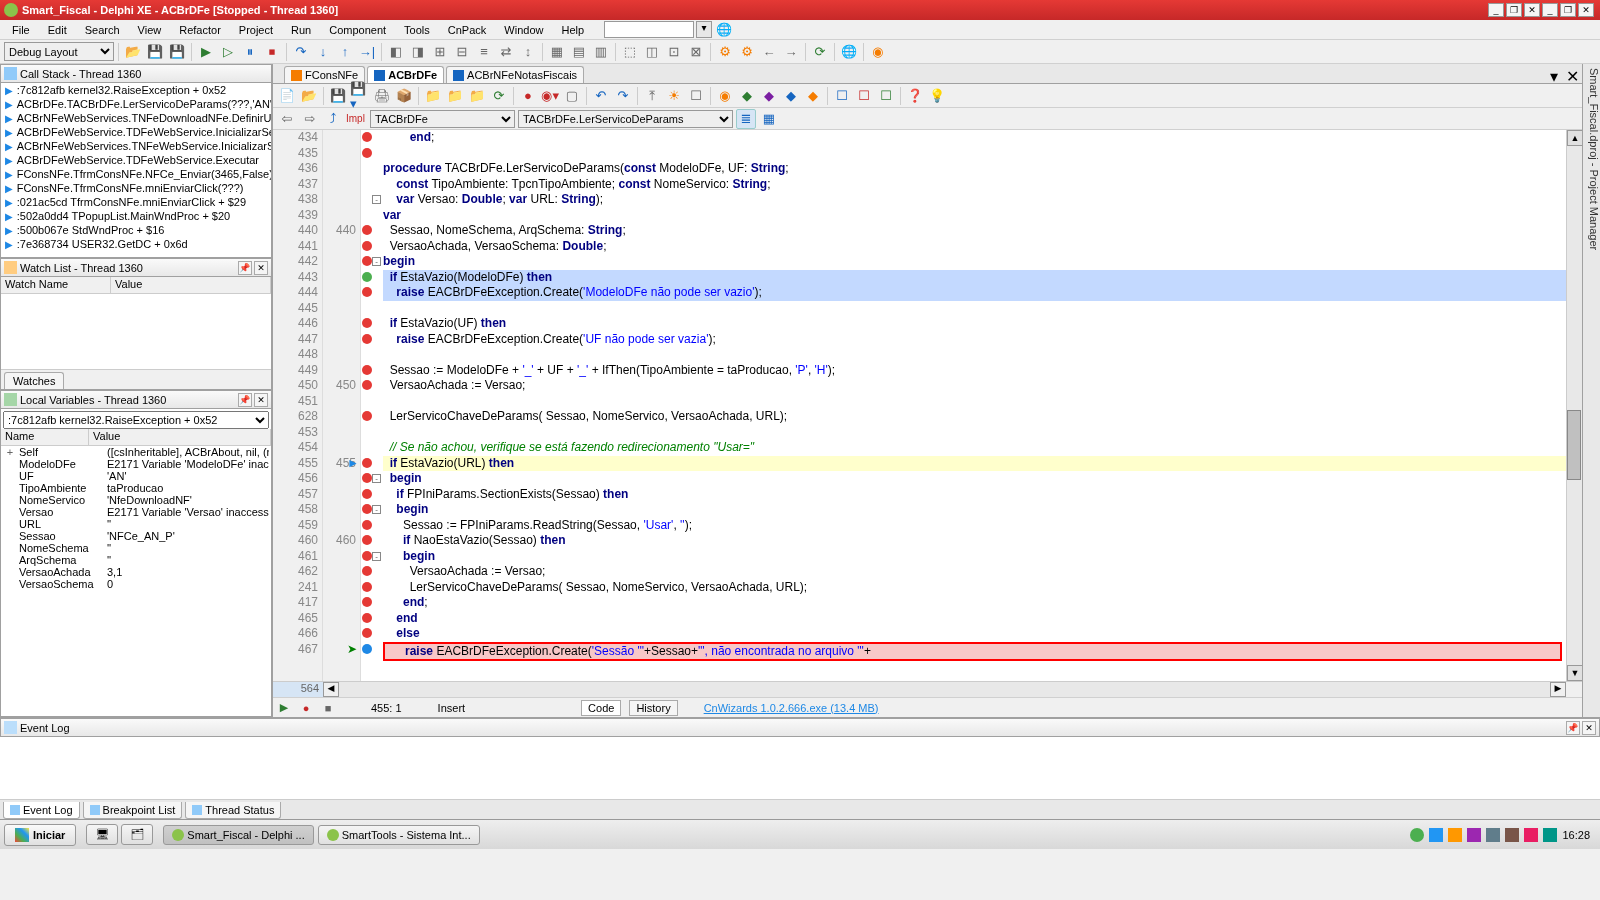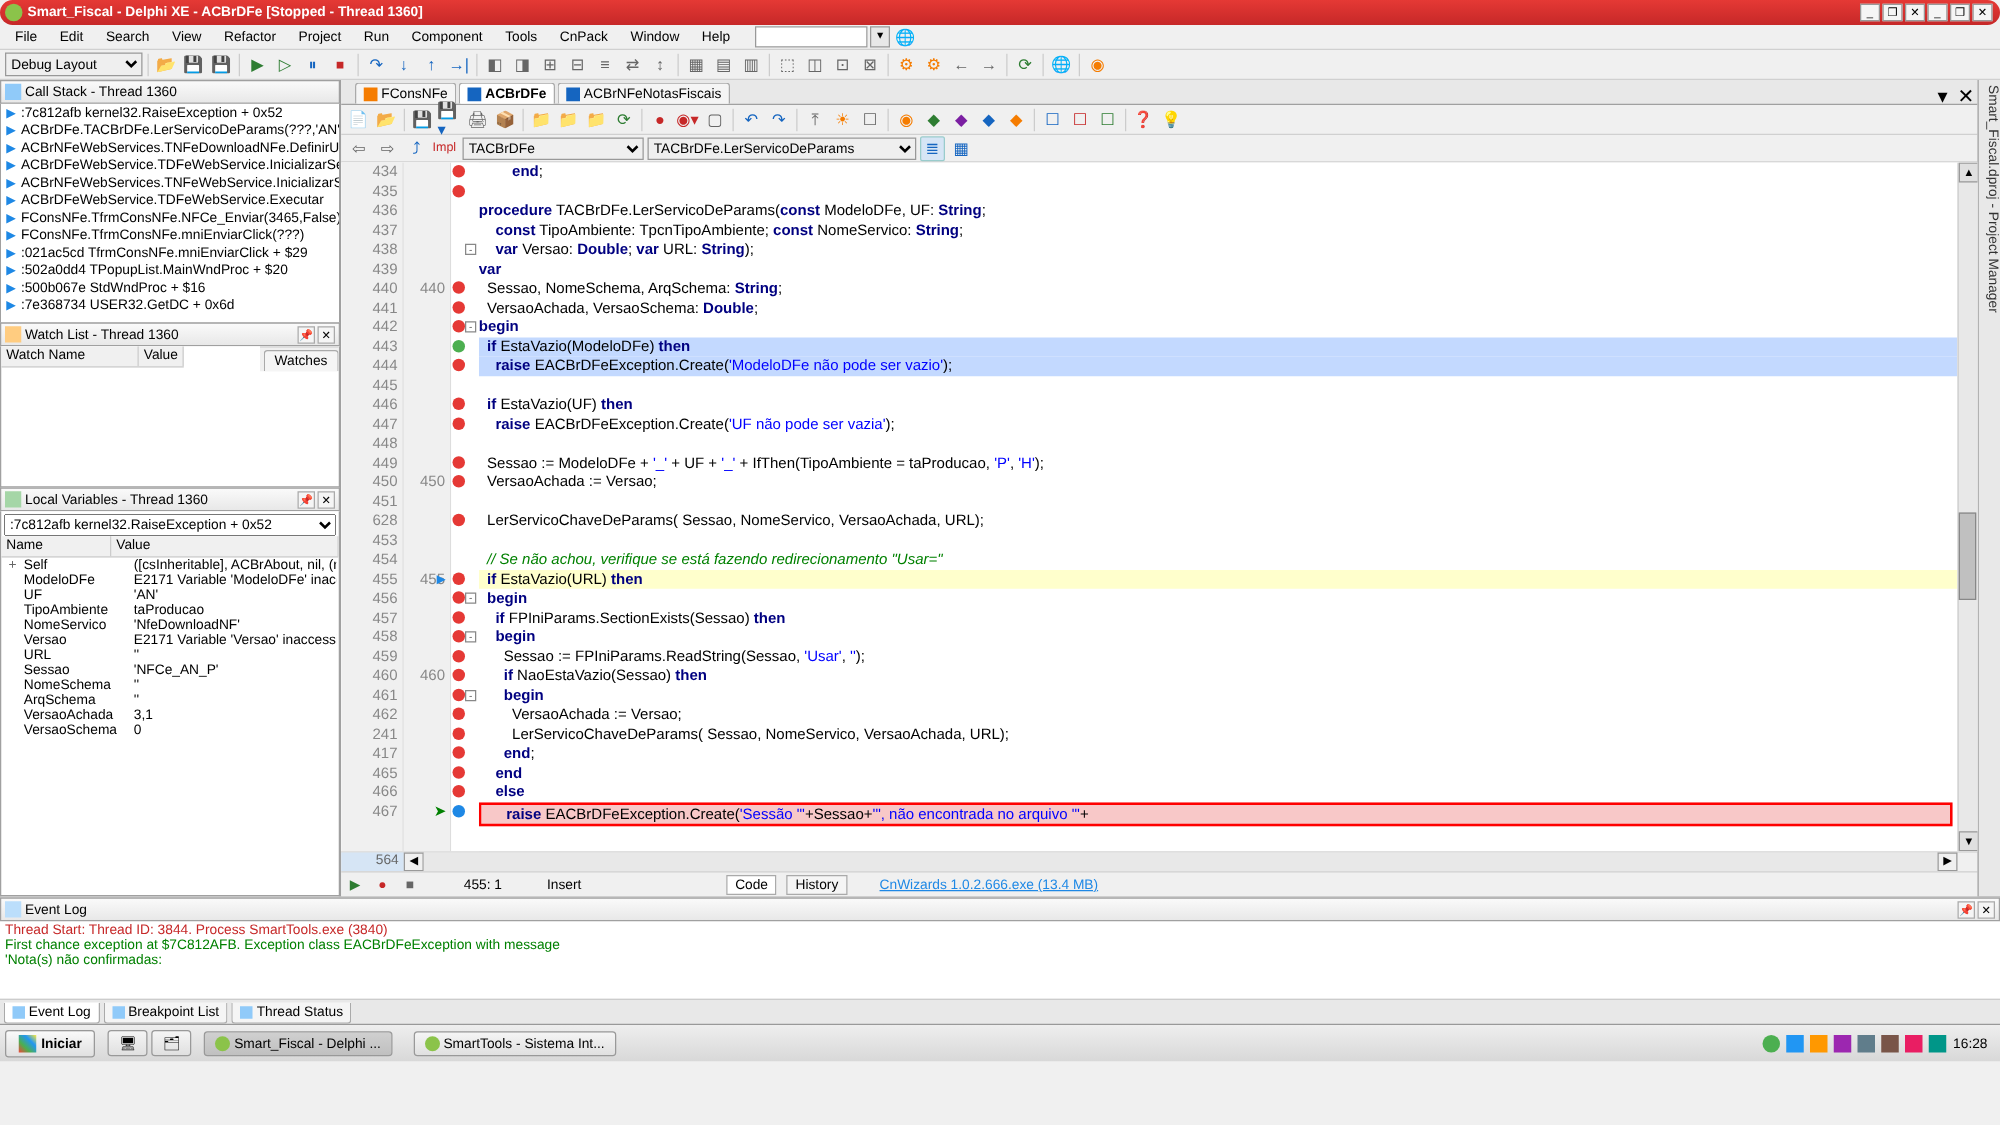--- a/index.html
+++ b/index.html
@@ -4,7 +4,7 @@
 <style>
 * { margin: 0; padding: 0; box-sizing: border-box; font-family: Tahoma, sans-serif; }
 body { width: 1600px; height: 900px; overflow: hidden; background: #f0f0f0; position: relative; }
-.titlebar { height: 20px; background: linear-gradient(#e53935, #c62828); display: flex; align-items: center; padding: 0 4px; color: white; font-size: 11px; border-radius: 10px; }
+.titlebar { height: 20px; background: linear-gradient(#e53935, #c62828); display: flex; align-items: center; padding: 0 4px; color: white; font-size: 11px; }
 .titlebar-icon { width: 14px; height: 14px; background: #8bc34a; border-radius: 50%; margin-right: 4px; flex-shrink: 0; }
 .titlebar-text { flex: 1; font-weight: bold; }
 .titlebar-btns { display: flex; gap: 2px; margin-right: 2px; }

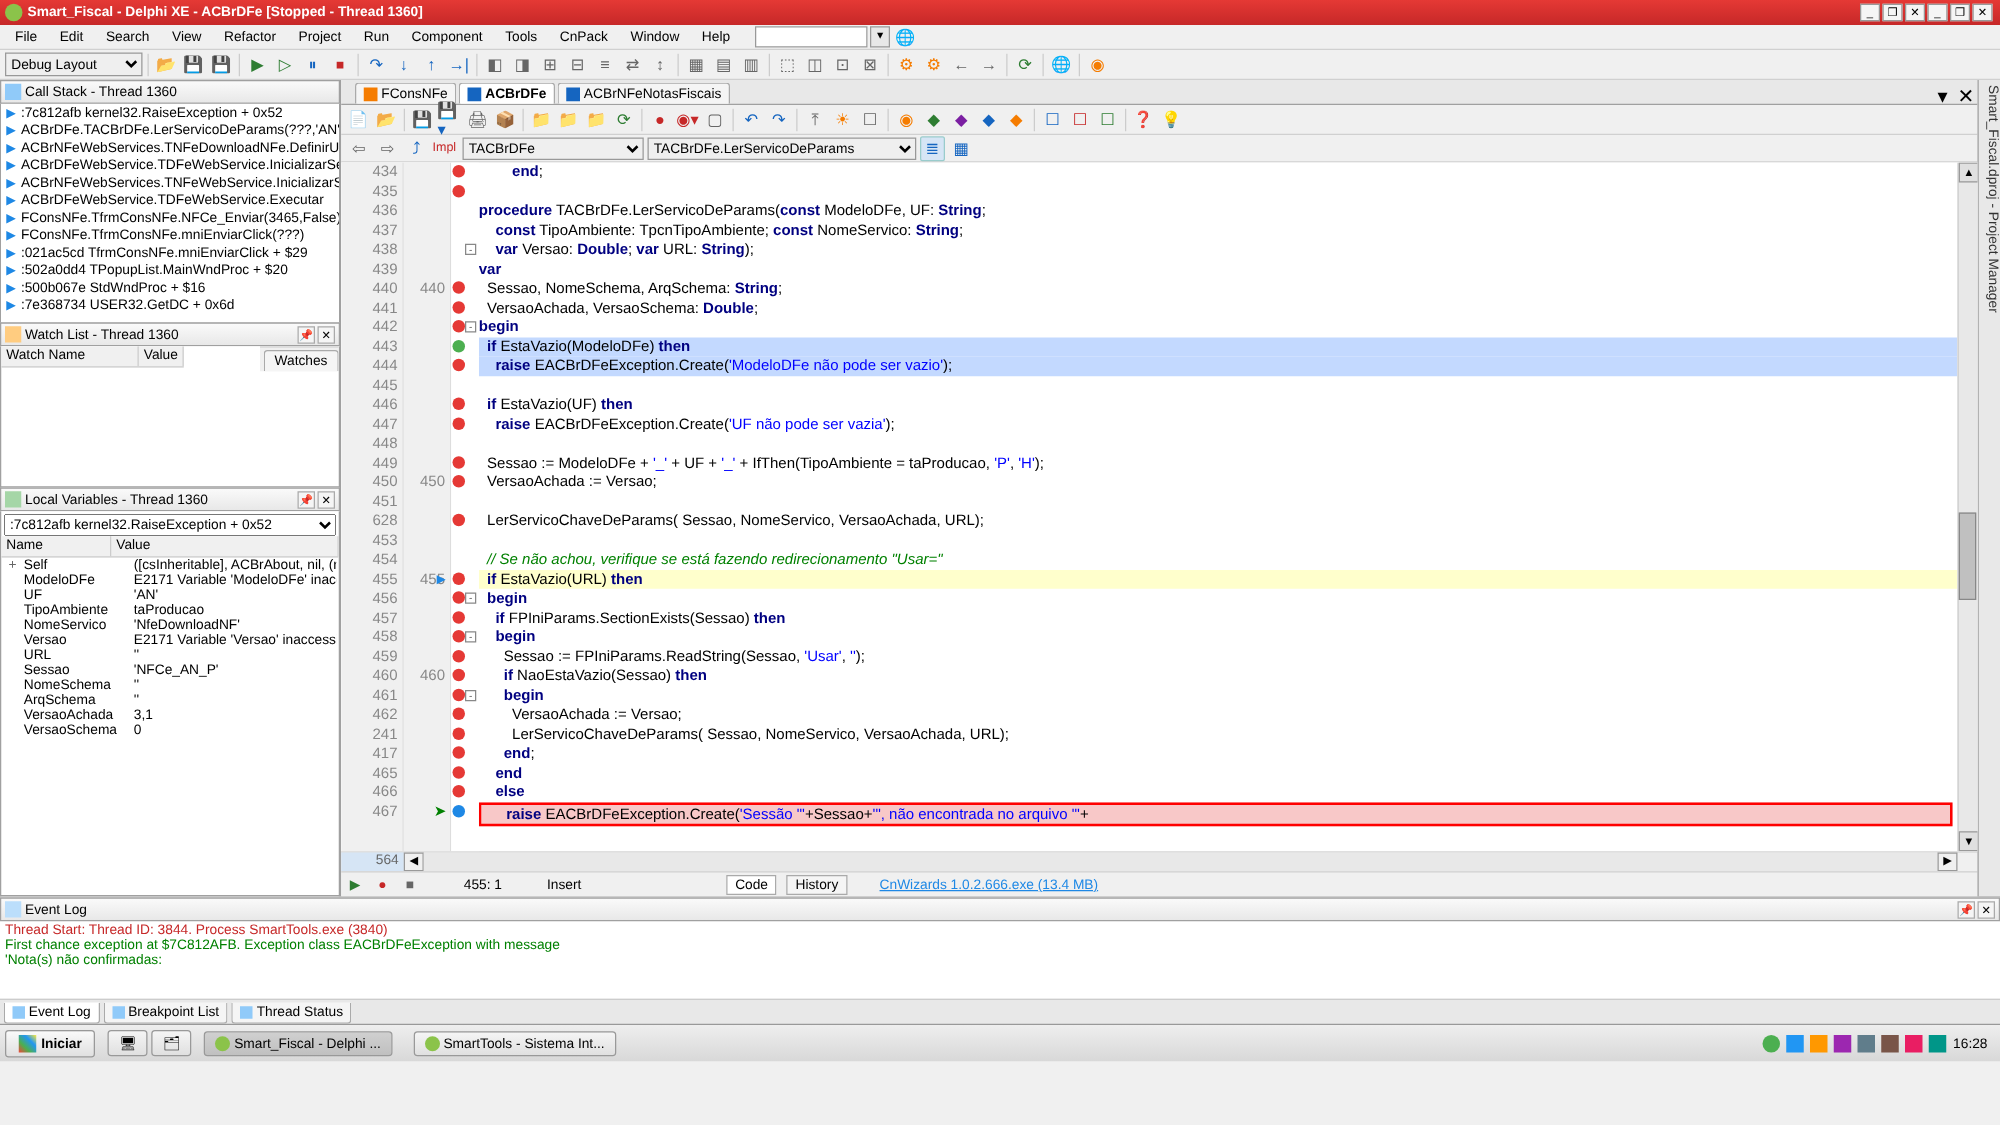--- a/index.html
+++ b/index.html
@@ -243,7 +243,7 @@
       <div class="pcbtn">📌</div>
       <div class="pcbtn">✕</div>
     </div>
-    <div class="panel-body" style="height:113px;flex:none;display:flex;flex-direction:row">
+    <div class="panel-body" style="height:113px;flex:none;display:flex;flex-direction:column">
       <div class="watch-cols">
         <div style="width:110px">Watch Name</div>
         <div style="flex:1">Value</div>

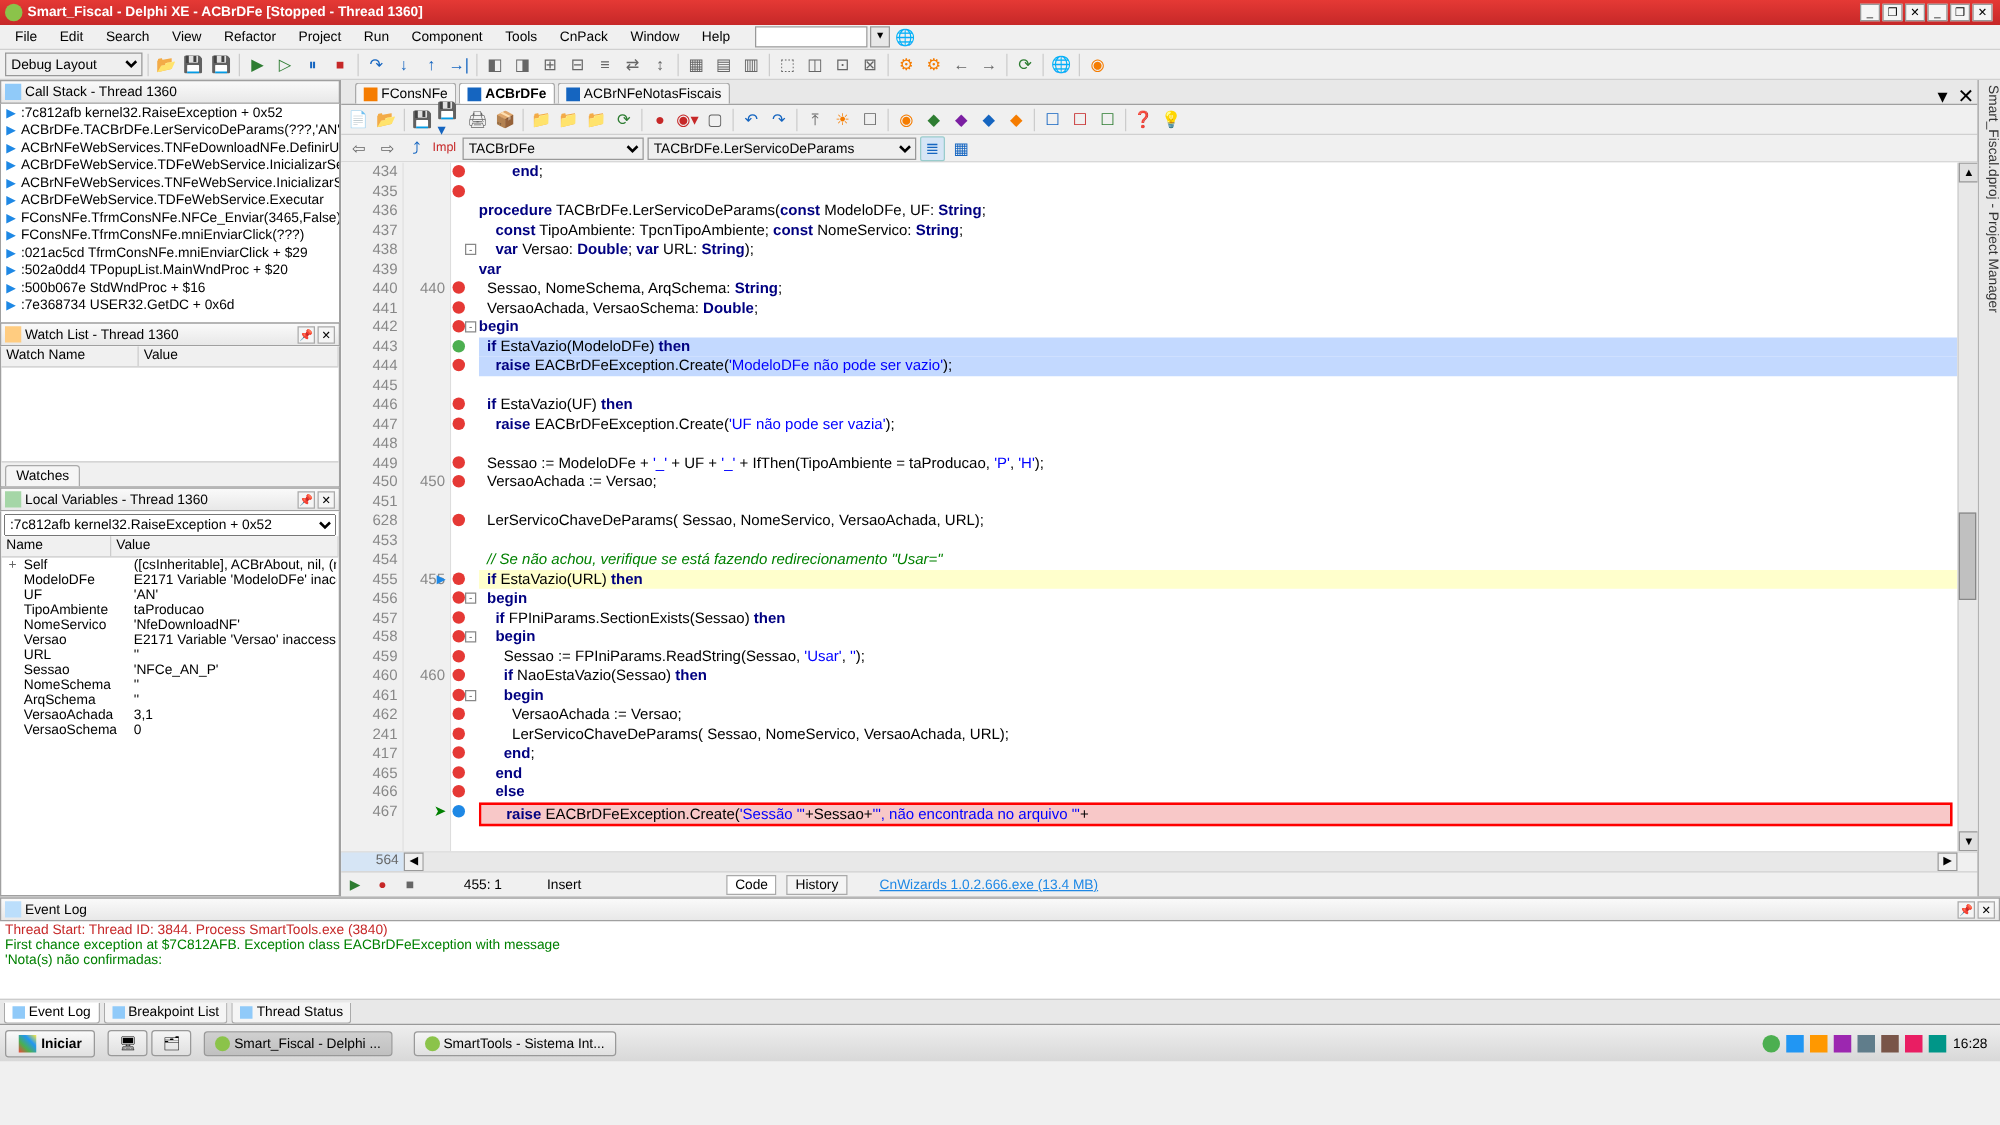--- a/index.html
+++ b/index.html
@@ -607,11 +607,6 @@
     <div class="pcbtn">📌</div>
     <div class="pcbtn">✕</div>
   </div>
-  <div class="evt-body" id="evtbody">
-      <div class="red">Thread Start: Thread ID: 3844. Process SmartTools.exe (3840)</div>
-      <div class="green">First chance exception at $7C812AFB. Exception class EACBrDFeException with message</div>
-      <div class="green">'Nota(s) não confirmadas:</div>
-    </div>
 </div>
 <div class="bot-tabs" id="bottabs">
     <div class="btab active"><span style="width:10px;height:10px;background:#90caf9;display:inline-block"></span>Event Log</div>

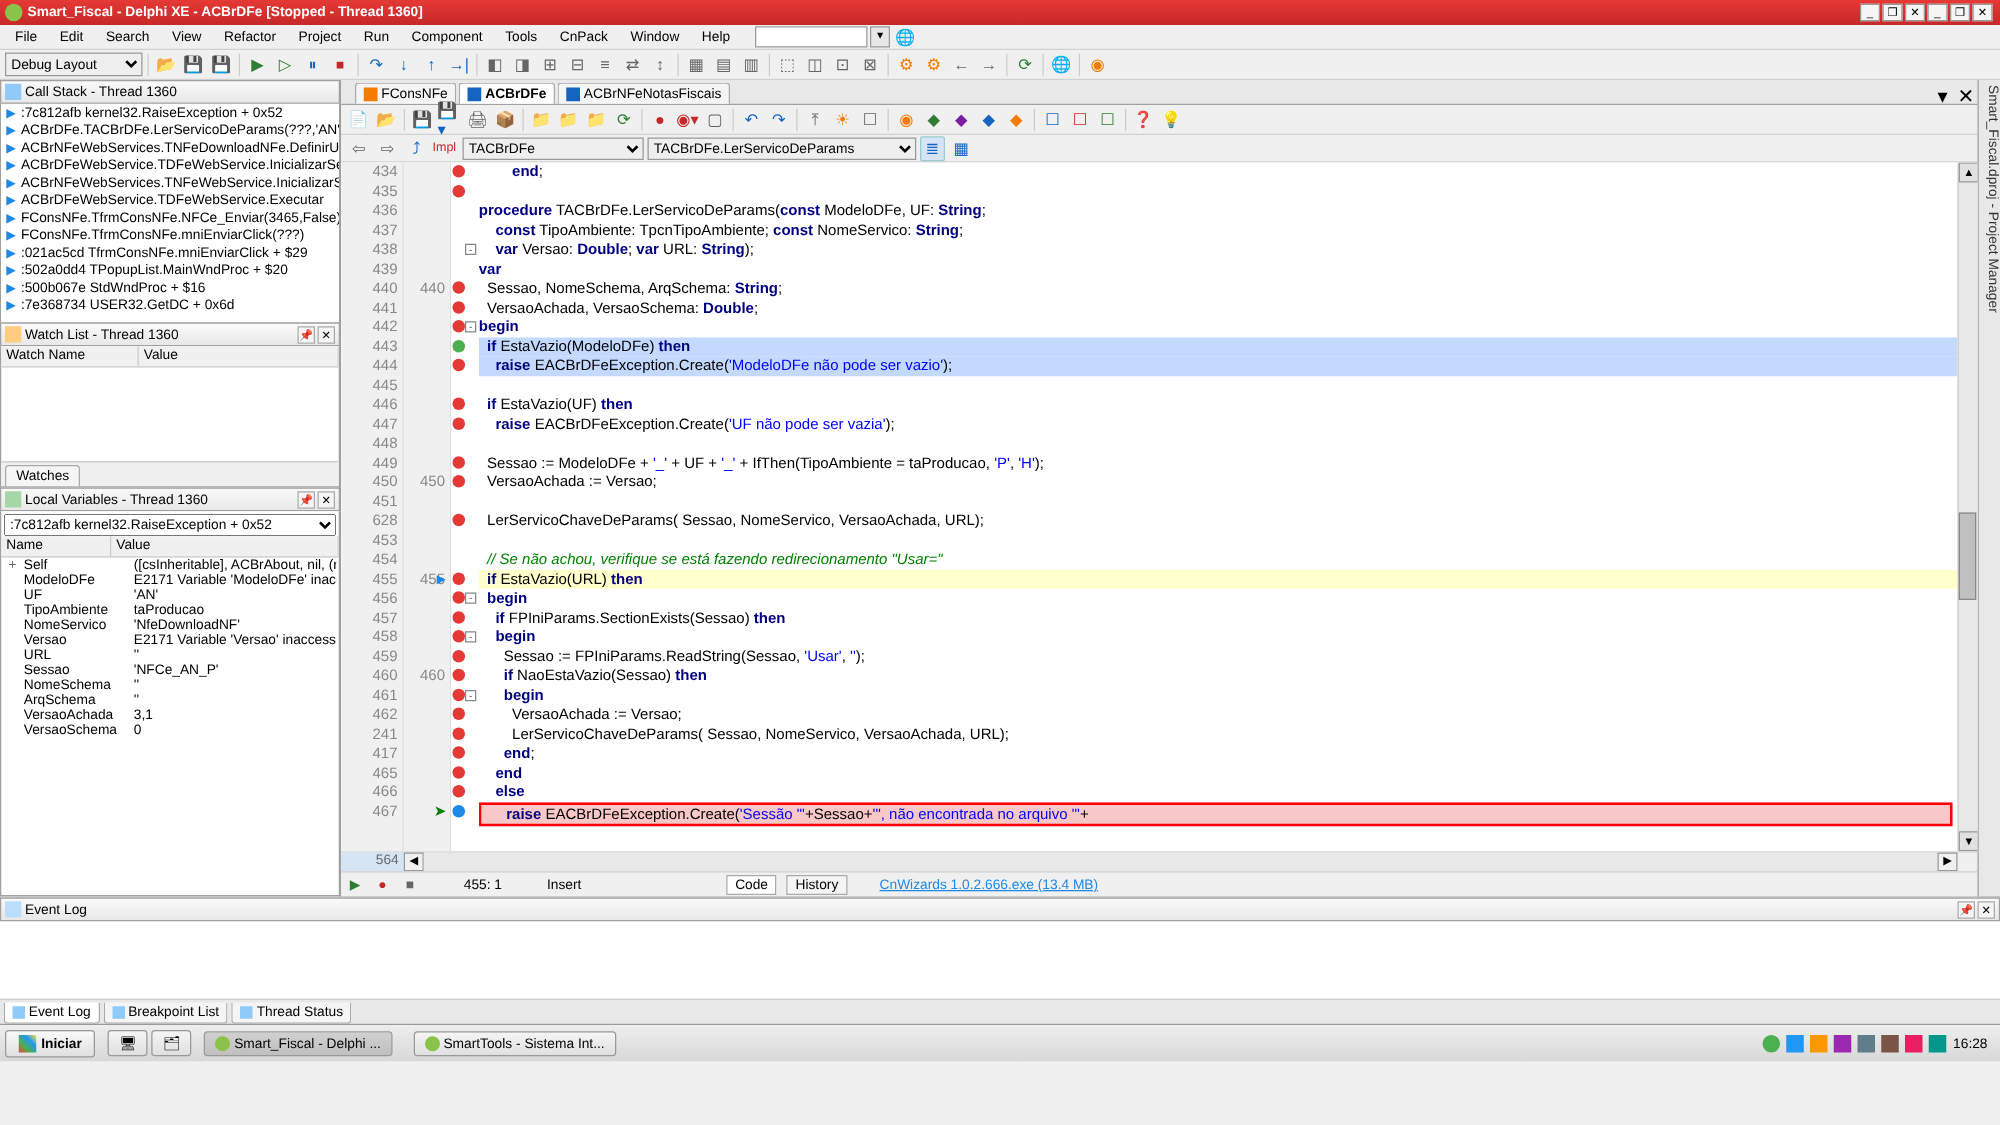--- a/index.html
+++ b/index.html
@@ -623,7 +623,7 @@
   <div class="task-btn">🖥</div>
   <div class="task-btn">🗂</div>
   <div style="width:4px"></div>
-  <div id="taskitems" style="display:flex;gap:17px">
+  <div id="taskitems" style="display:flex;gap:4px">
       <div class="task-btn active"><span style="width:12px;height:12px;background:#8bc34a;border-radius:50%;display:inline-block"></span>Smart_Fiscal - Delphi ...</div>
       <div class="task-btn"><span style="width:12px;height:12px;background:#8bc34a;border-radius:50%;display:inline-block"></span>SmartTools - Sistema Int...</div>
     </div>

